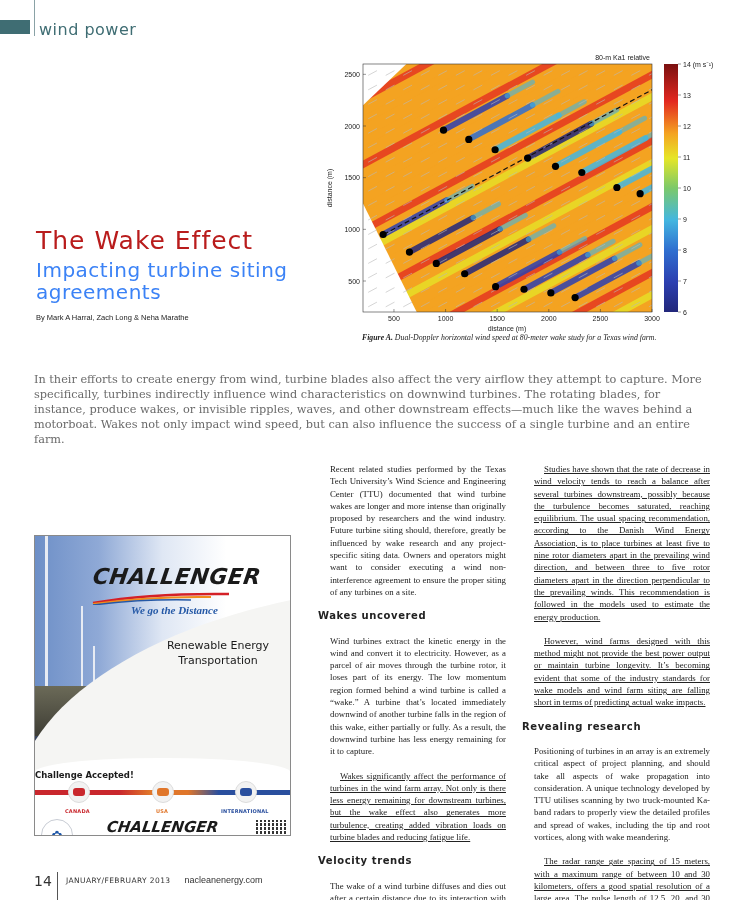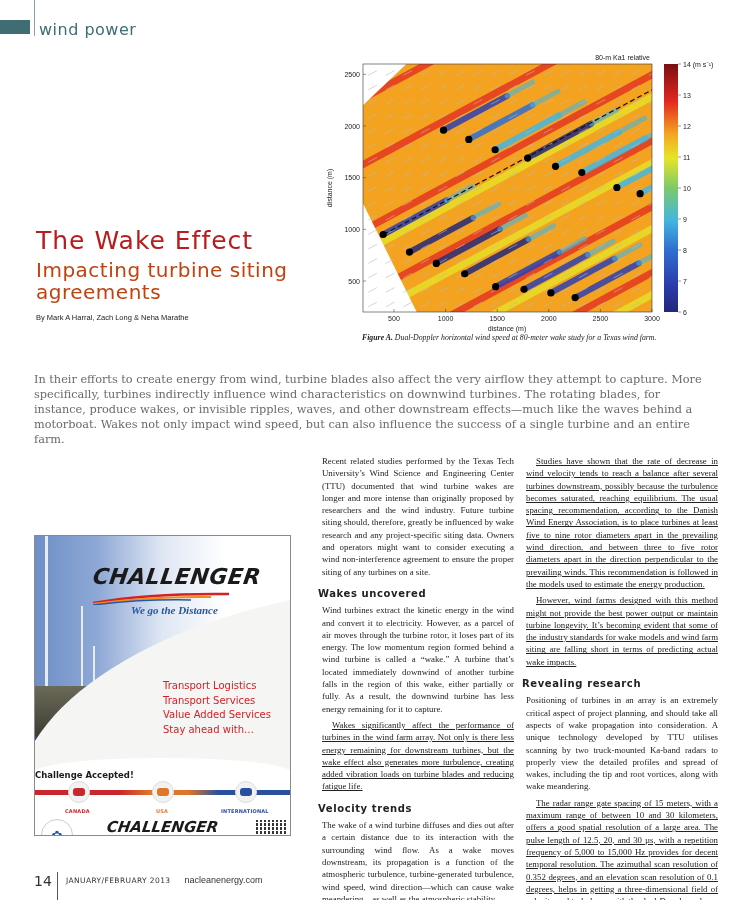--- a/index.html
+++ b/index.html
@@ -9,7 +9,7 @@
   .section-rule{left:34px;top:0;width:1px;height:36px;background:#8aa2a6;}
   .section-label{left:39px;top:20px;font-family:"DejaVu Sans",sans-serif;font-size:16px;color:#3f6d73;letter-spacing:0.5px;}
   .title{left:36px;top:226px;font-family:"DejaVu Sans",sans-serif;font-size:25px;color:#b91c1c;letter-spacing:1px;white-space:nowrap;}
-  .subtitle{left:36px;top:259px;font-family:"DejaVu Sans",sans-serif;font-size:20px;line-height:22px;color:#c2410c;letter-spacing:0.5px;width:290px;}
+  .subtitle{left:36px;top:259px;font-family:"DejaVu Sans",sans-serif;font-size:20px;line-height:22px;color:#3b82f6;letter-spacing:0.5px;width:290px;}
   .byline{left:36px;top:313px;font-family:"Liberation Sans",sans-serif;font-size:7.5px;color:#222;}
   .intro{left:34px;top:372px;width:680px;font-family:"DejaVu Serif",serif;font-size:11.3px;line-height:15px;color:#6a6a6a;}
   .col{font-family:"Liberation Serif",serif;font-size:8.8px;line-height:12.3px;color:#222;width:200px;text-align:justify;}

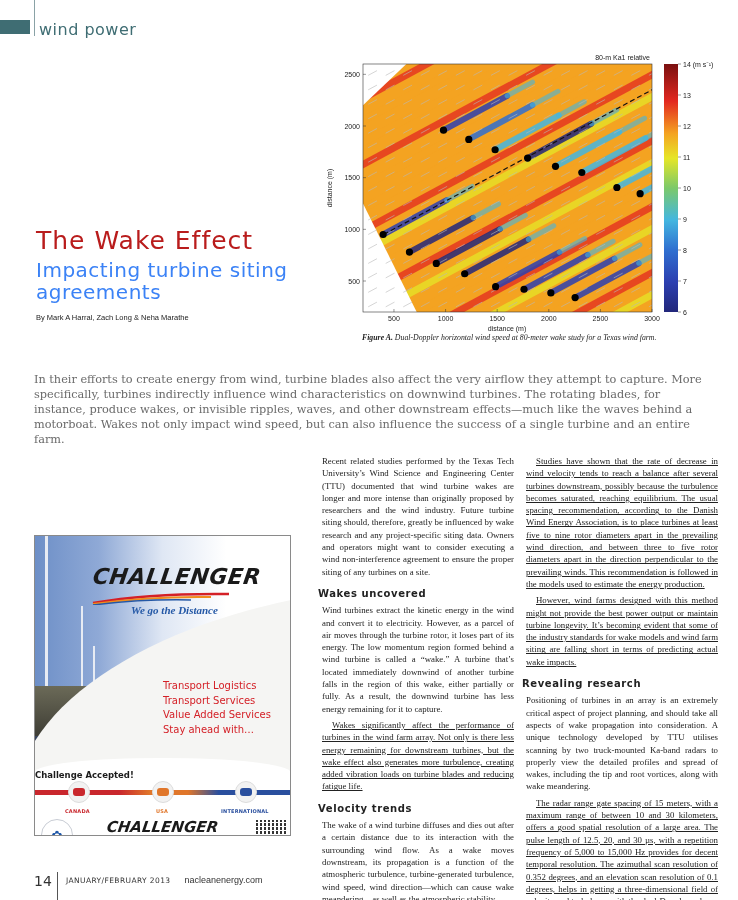--- a/index.html
+++ b/index.html
@@ -13,7 +13,7 @@
   .byline{left:36px;top:313px;font-family:"Liberation Sans",sans-serif;font-size:7.5px;color:#222;}
   .intro{left:34px;top:372px;width:680px;font-family:"DejaVu Serif",serif;font-size:11.3px;line-height:15px;color:#6a6a6a;}
   .col{font-family:"Liberation Serif",serif;font-size:8.8px;line-height:12.3px;color:#222;width:200px;text-align:justify;}
-  .col p{margin:4px;}
+  .col p{margin:12px;}
   .col p.ind{text-indent:10px;text-decoration:underline;}
   .col h4{margin:10px 0 0 0;font-family:"DejaVu Sans",sans-serif;font-size:10px;font-weight:bold;color:#222;letter-spacing:0.6px;}
   .col1{left:318px;top:451px;}

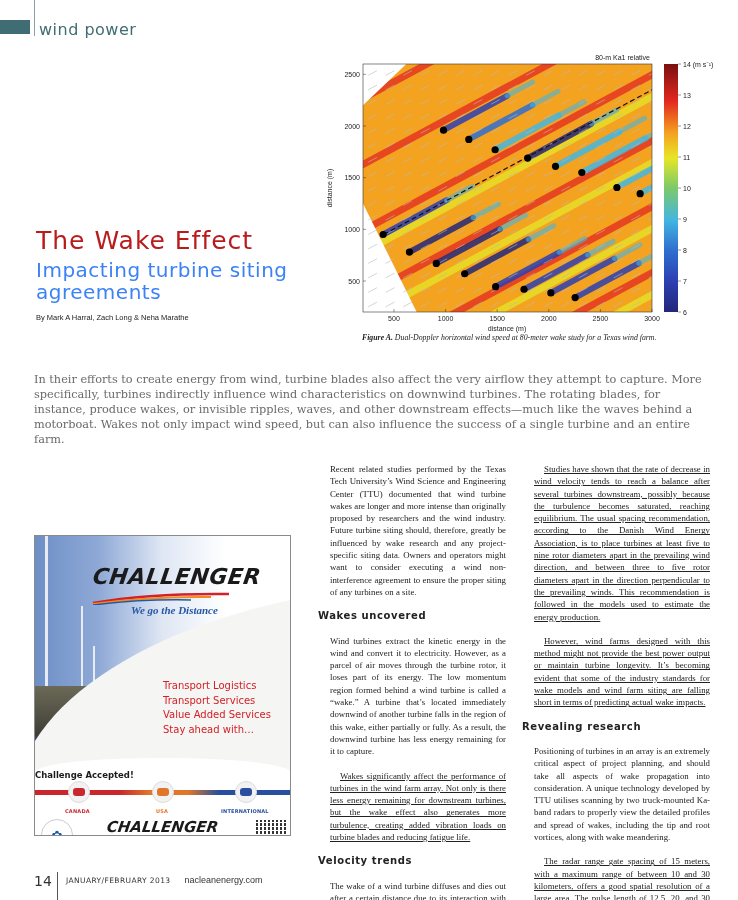--- a/index.html
+++ b/index.html
@@ -529,6 +529,7 @@
     <path d="M2 14 Q50 8 100 9" stroke="#2458a6" stroke-width="1.5" fill="none"></path>
   </svg>
   <div class="ad-tagline">We go the Distance</div>
+  <div class="ad-heading">Renewable Energy Transportation</div>
   <div class="ad-services">
     <div>Transport Logistics</div>
     <div>Transport Services</div>

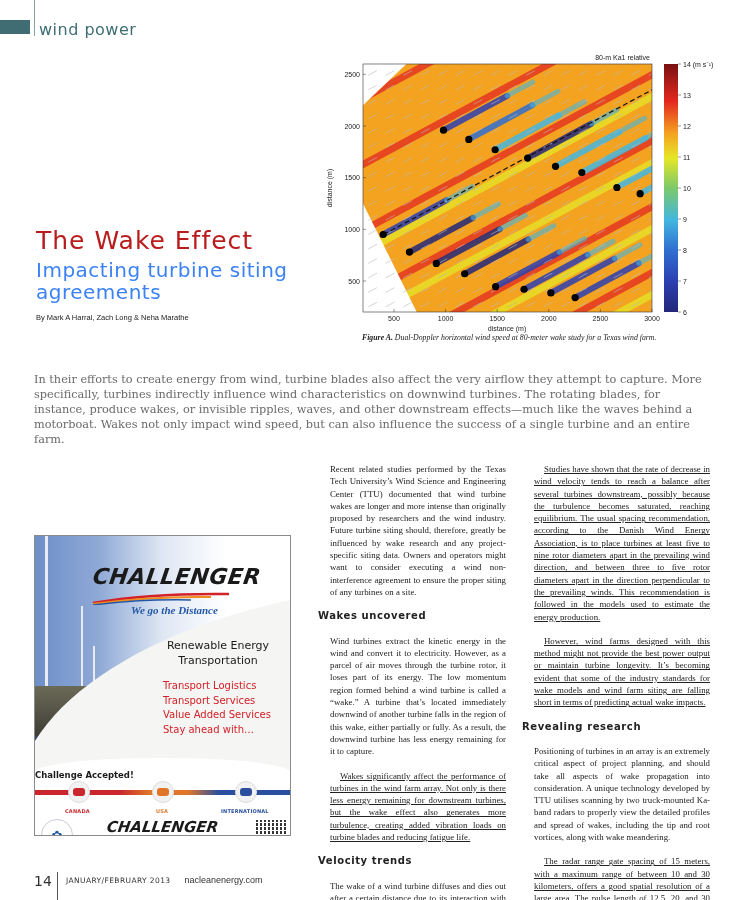--- a/index.html
+++ b/index.html
@@ -530,12 +530,6 @@
   </svg>
   <div class="ad-tagline">We go the Distance</div>
   <div class="ad-heading">Renewable Energy Transportation</div>
-  <div class="ad-services">
-    <div>Transport Logistics</div>
-    <div>Transport Services</div>
-    <div>Value Added Services</div>
-    <div>Stay ahead with…</div>
-  </div>
   <div class="ad-challenge">Challenge Accepted!</div>
   <div class="ad-band"></div>
   <div class="ad-circle" style="left:33px;">

